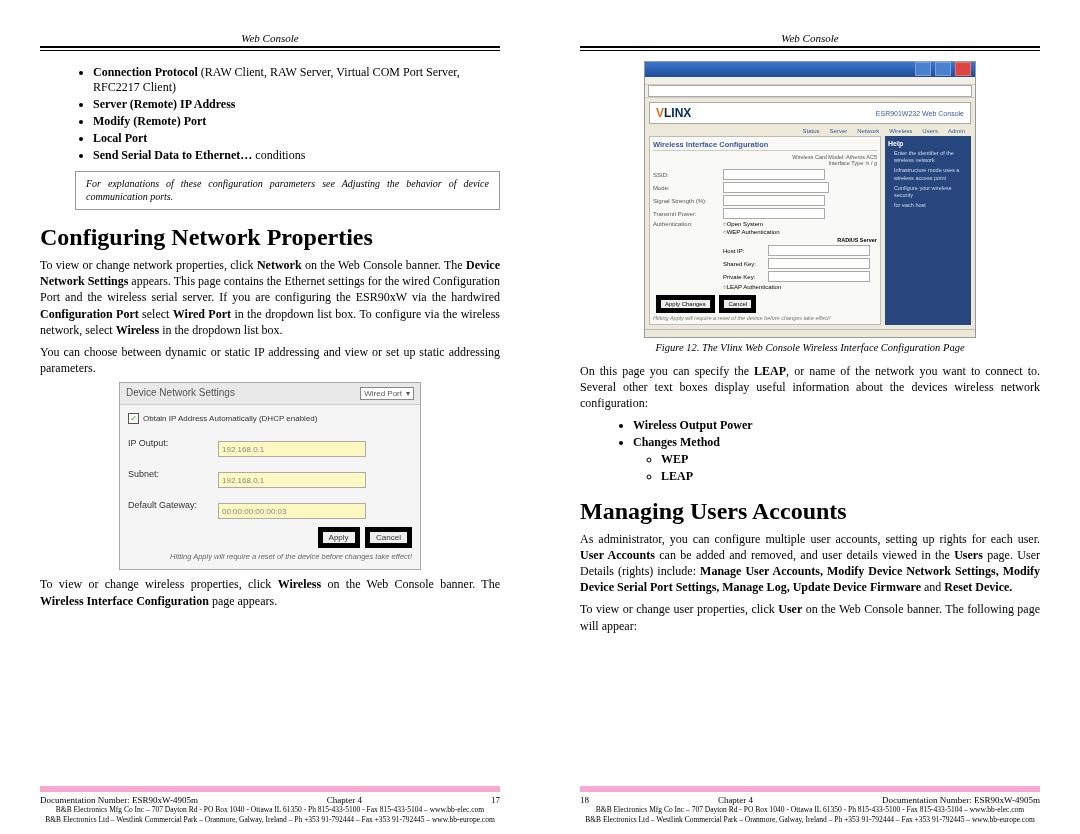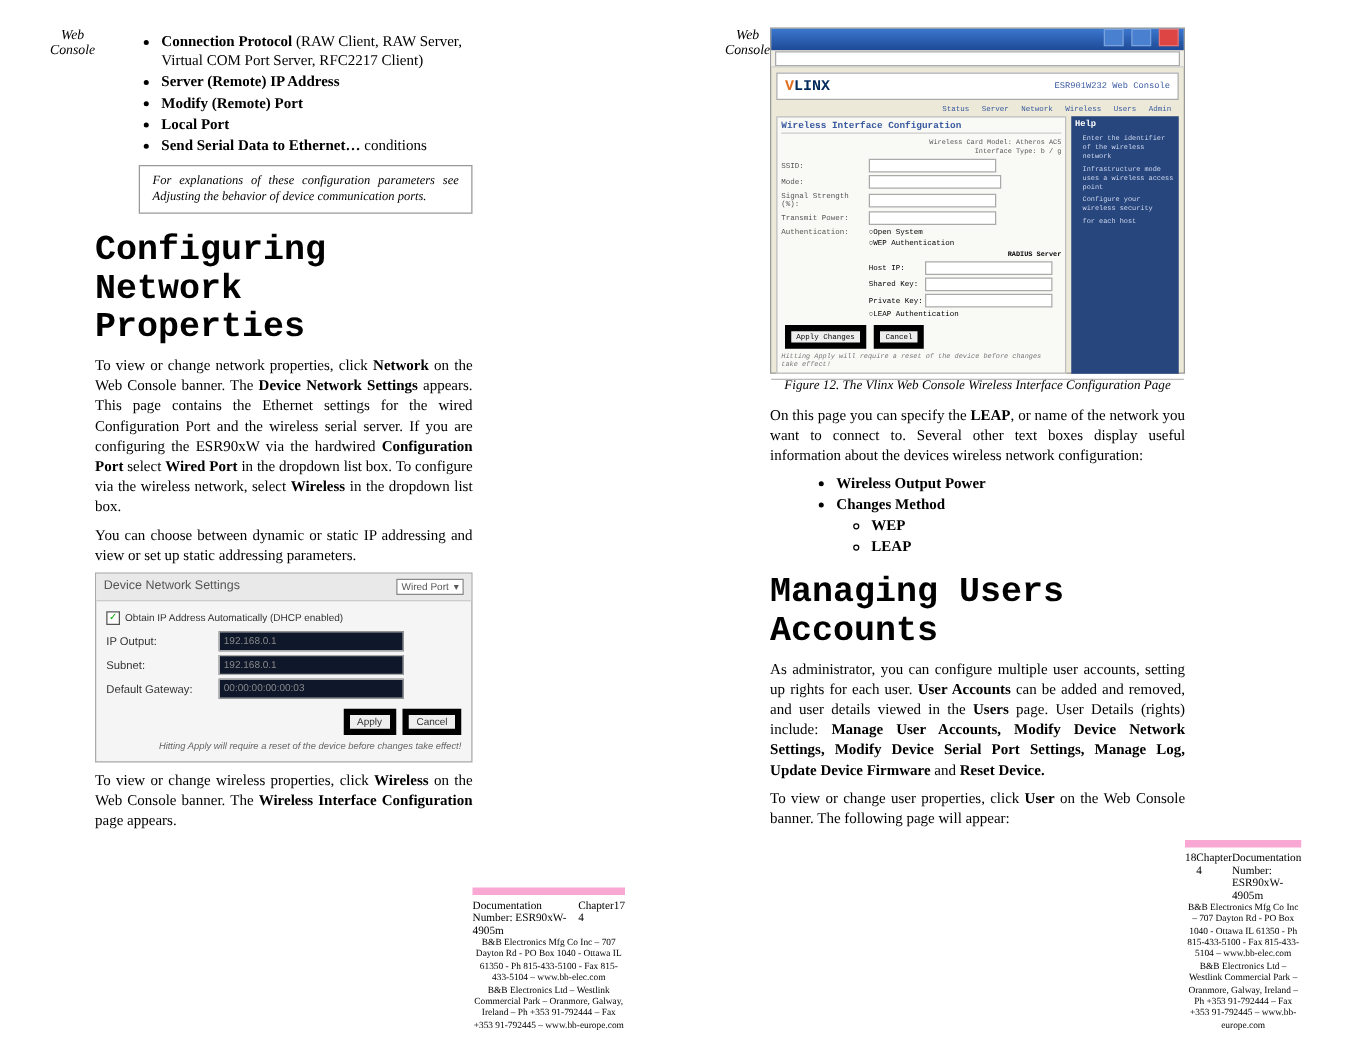--- a/index.html
+++ b/index.html
@@ -19,9 +19,9 @@
   .page {
     width: 50%;
     box-sizing: border-box;
-    padding: 22px 40px 10px 40px;
+    padding: 32px 40px 10px 40px;
     display: flex;
-    flex-direction: row;
+    flex-direction: column;
   }
   .header-label {
     text-align: center;

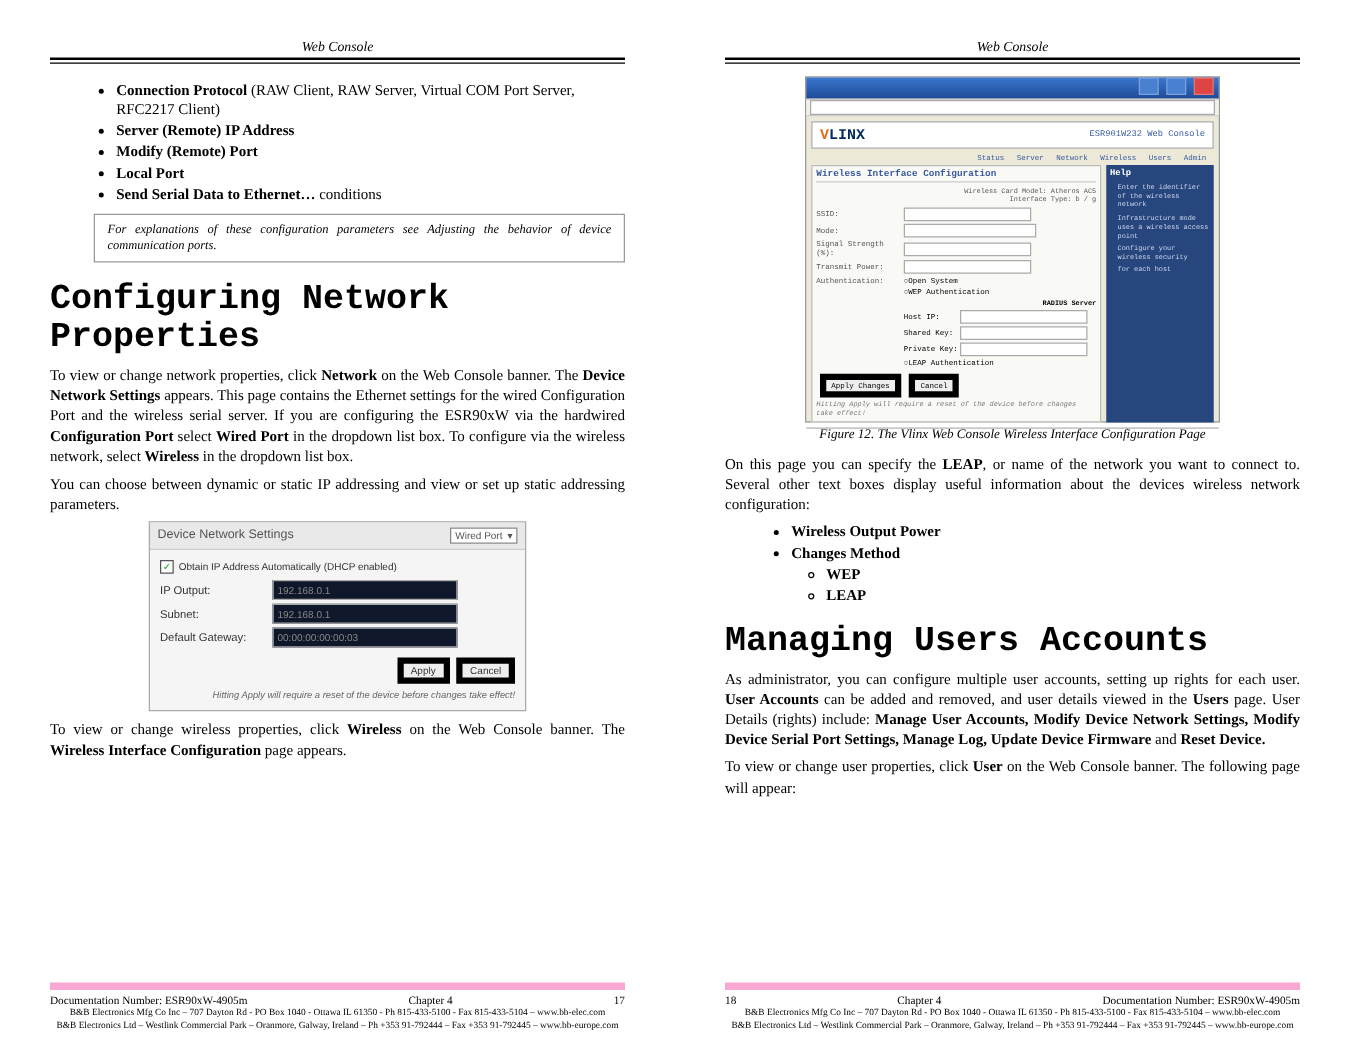--- a/index.html
+++ b/index.html
@@ -136,7 +136,7 @@
     margin: 0 auto 4px auto;
     border: 1px solid #999;
     background: #ece9d8;
-    font-family: Liberation Mono, monospace;
+    font-family: Liberation Sans, sans-serif;
     font-size: 7px;
     display: flex; flex-direction: column;
   }

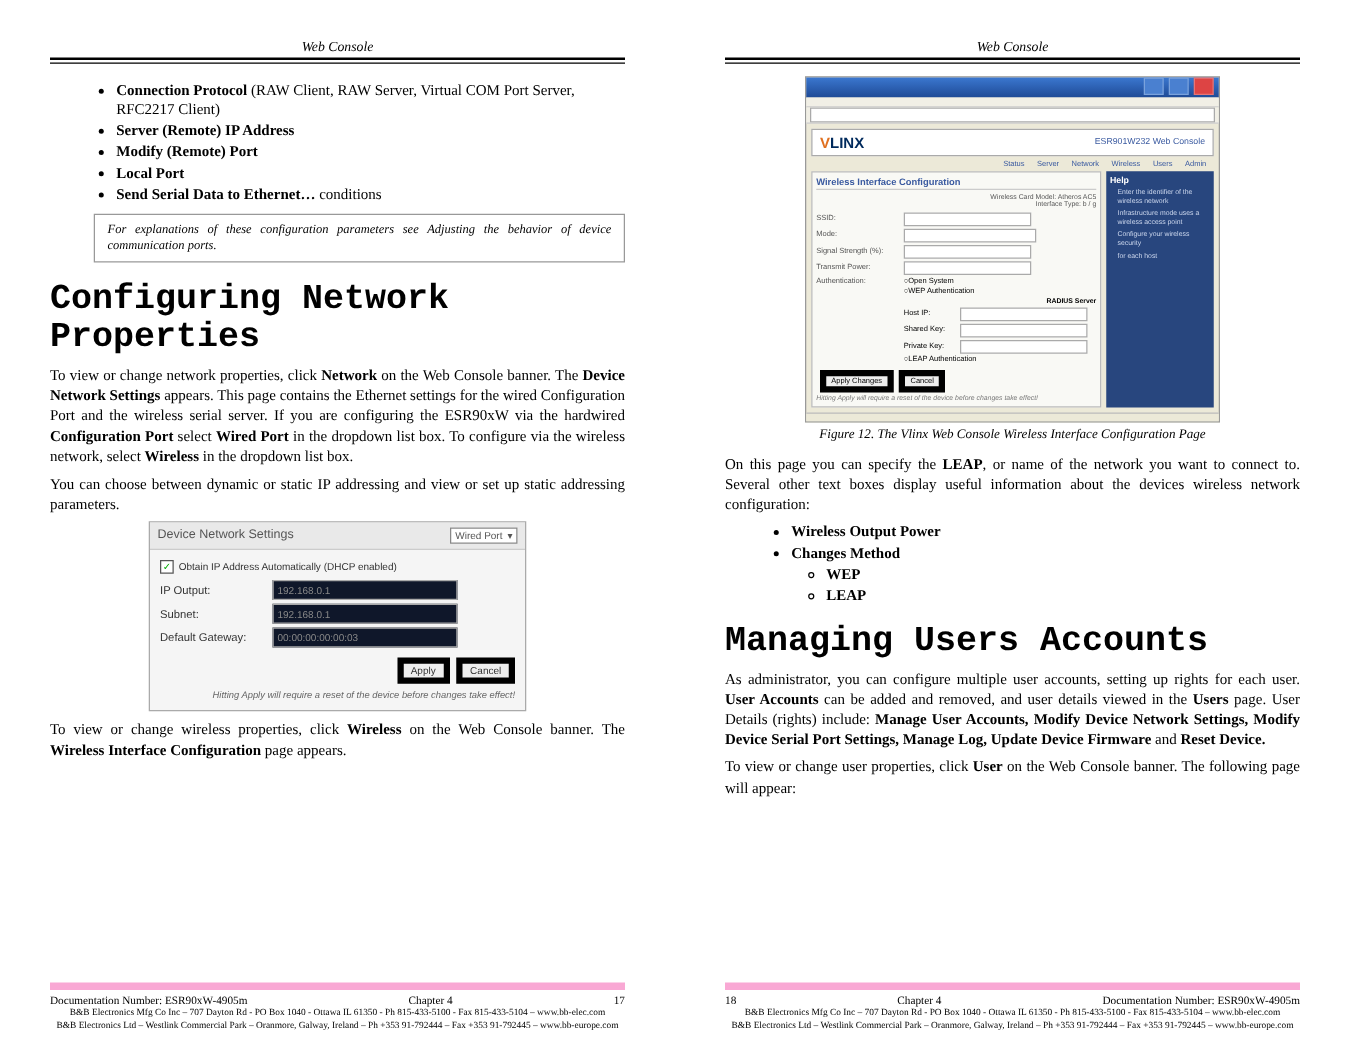--- a/index.html
+++ b/index.html
@@ -67,9 +67,9 @@
     line-height: 1.25;
   }
   h2.section {
-    font-family: Liberation Mono, monospace;
+    font-family: Liberation Serif, serif;
     font-weight: bold;
-    font-size: 28px;
+    font-size: 24px;
     margin: 14px 0 6px 0;
   }
   .fig-caption {

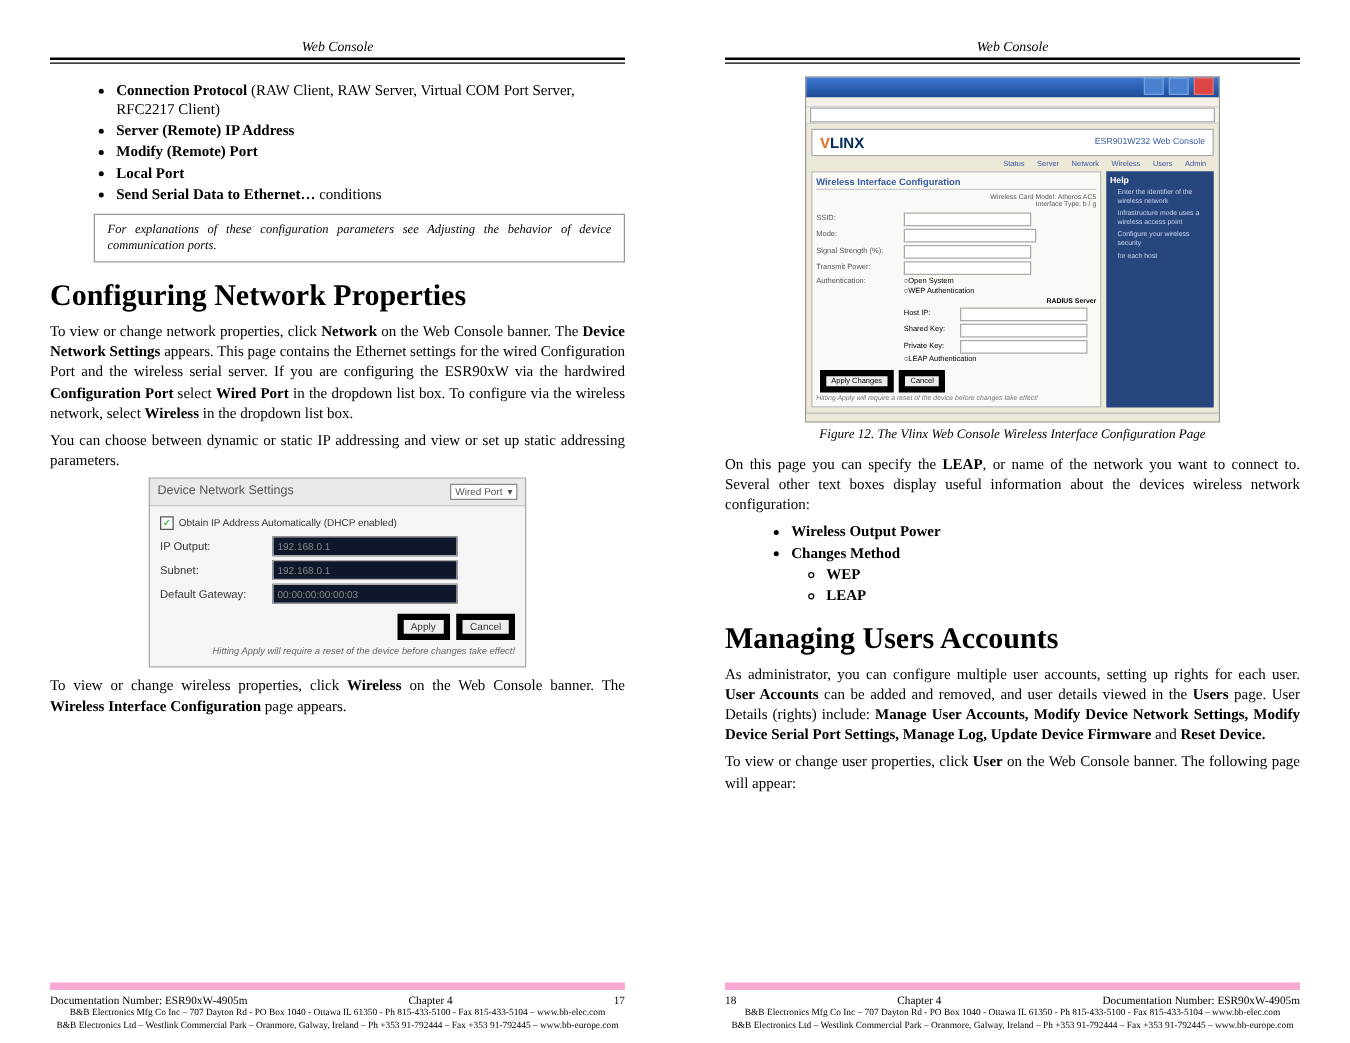--- a/index.html
+++ b/index.html
@@ -116,8 +116,8 @@
   .fig11-row { display: flex; align-items: center; margin: 3px 0; }
   .fig11-lbl { width: 90px; }
   .fig11-input {
-    border: 1px solid #aaa; background: #0f172a; height: 14px; width: 140px;
-    padding: 0 3px; color: #888; font-size: 8px; display: flex; align-items: center;
+    border: 1px solid #aaa; background: #fef9c3; height: 14px; width: 140px;
+    padding: 0 3px; color: #888; font-size: 8px; display: flex; align-items: center; margin-top: 12px;
   }
   .fig11-btns { text-align: right; margin-top: 8px; }
   .btn-mini {

